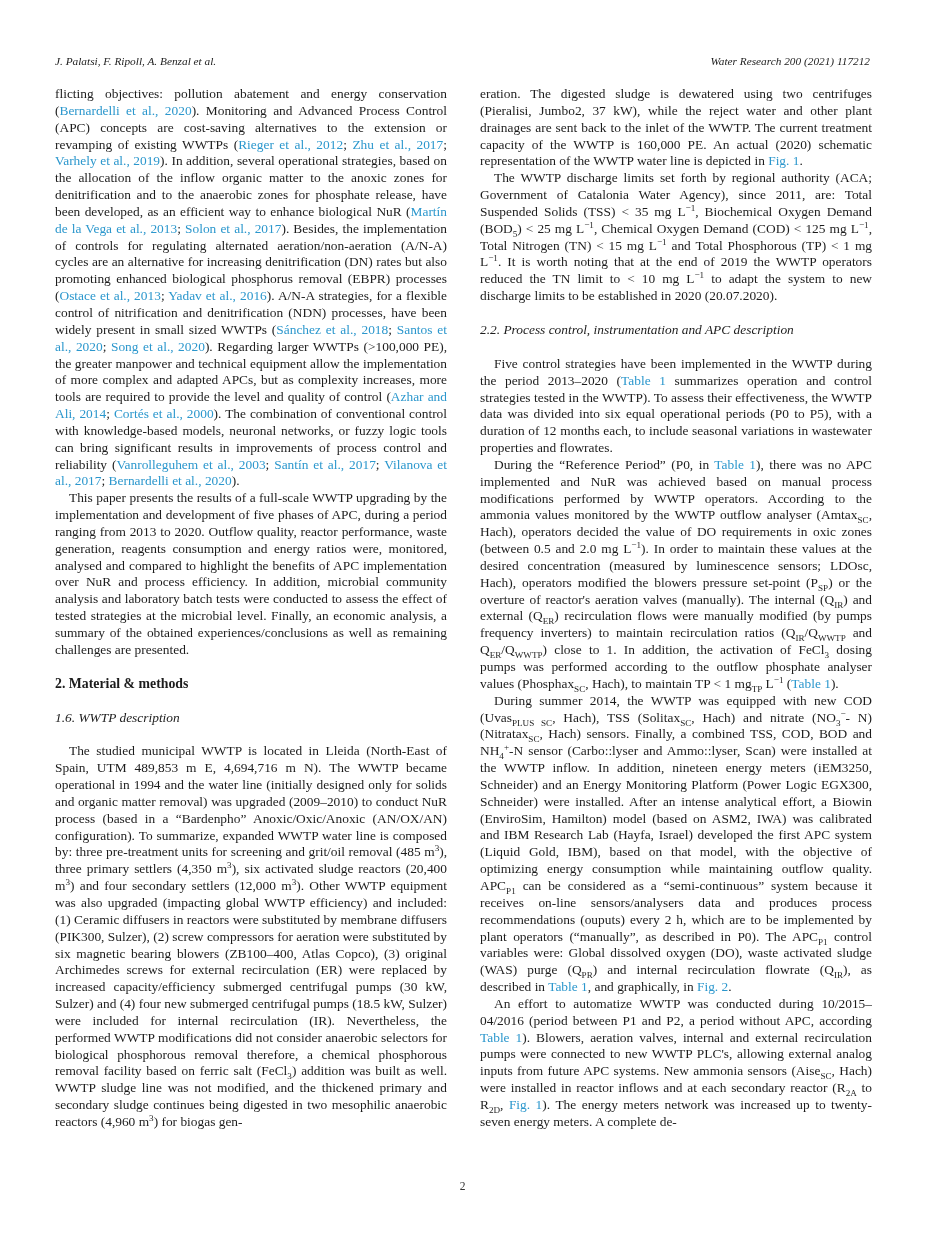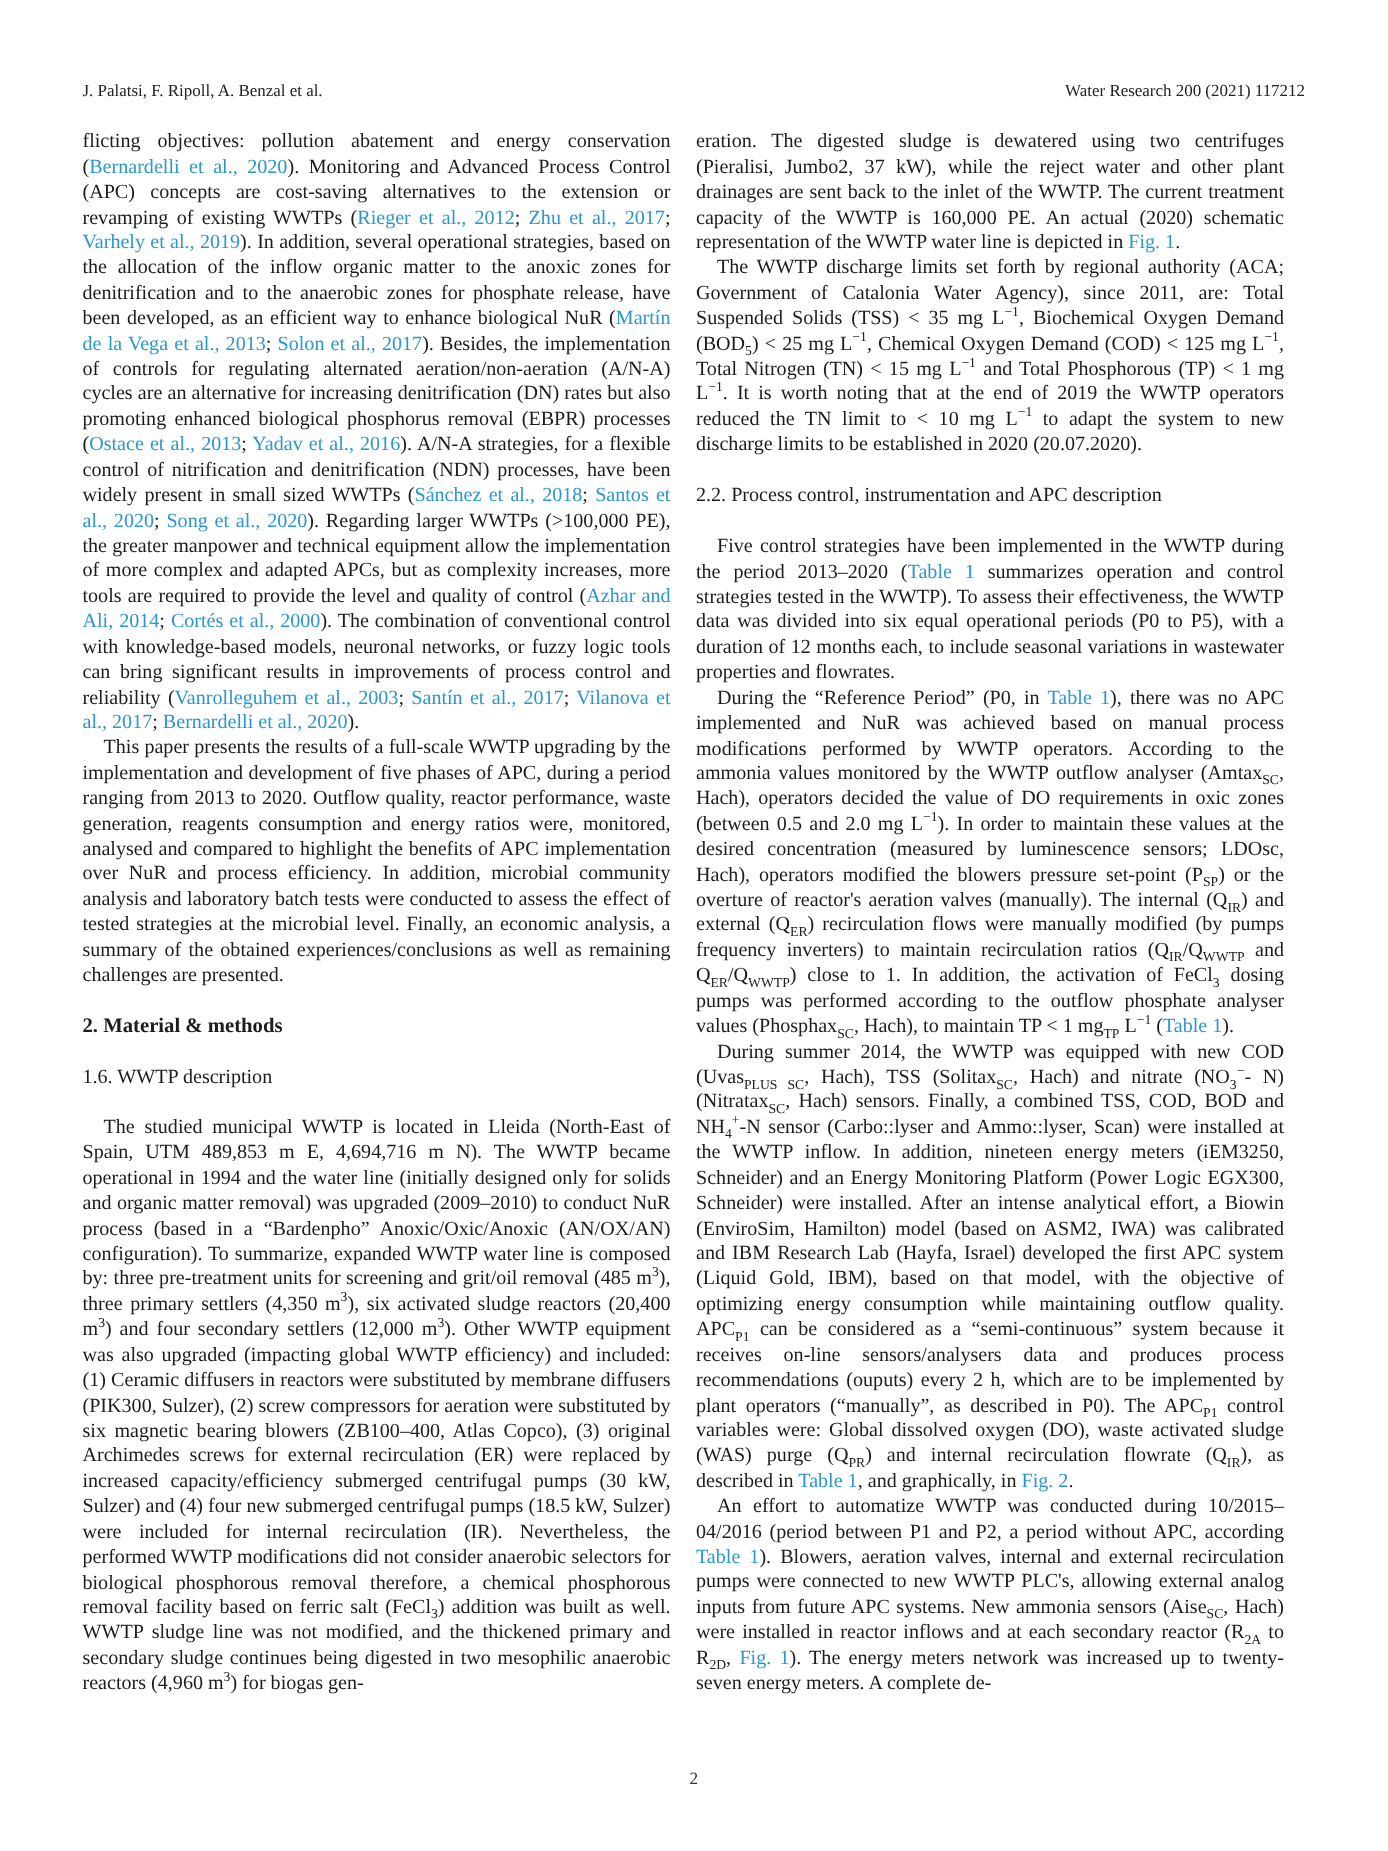--- a/index.html
+++ b/index.html
@@ -14,7 +14,7 @@
   .header {
     position:absolute; top:55px; left:55px; width:815px;
     display:flex; justify-content:space-between;
-    font-size:11.3px; color:#222;
+    font-size:11.3px; font-style:italic; color:#222;
   }
   .columns {
     position:absolute; top:86px; left:55px; width:817px;

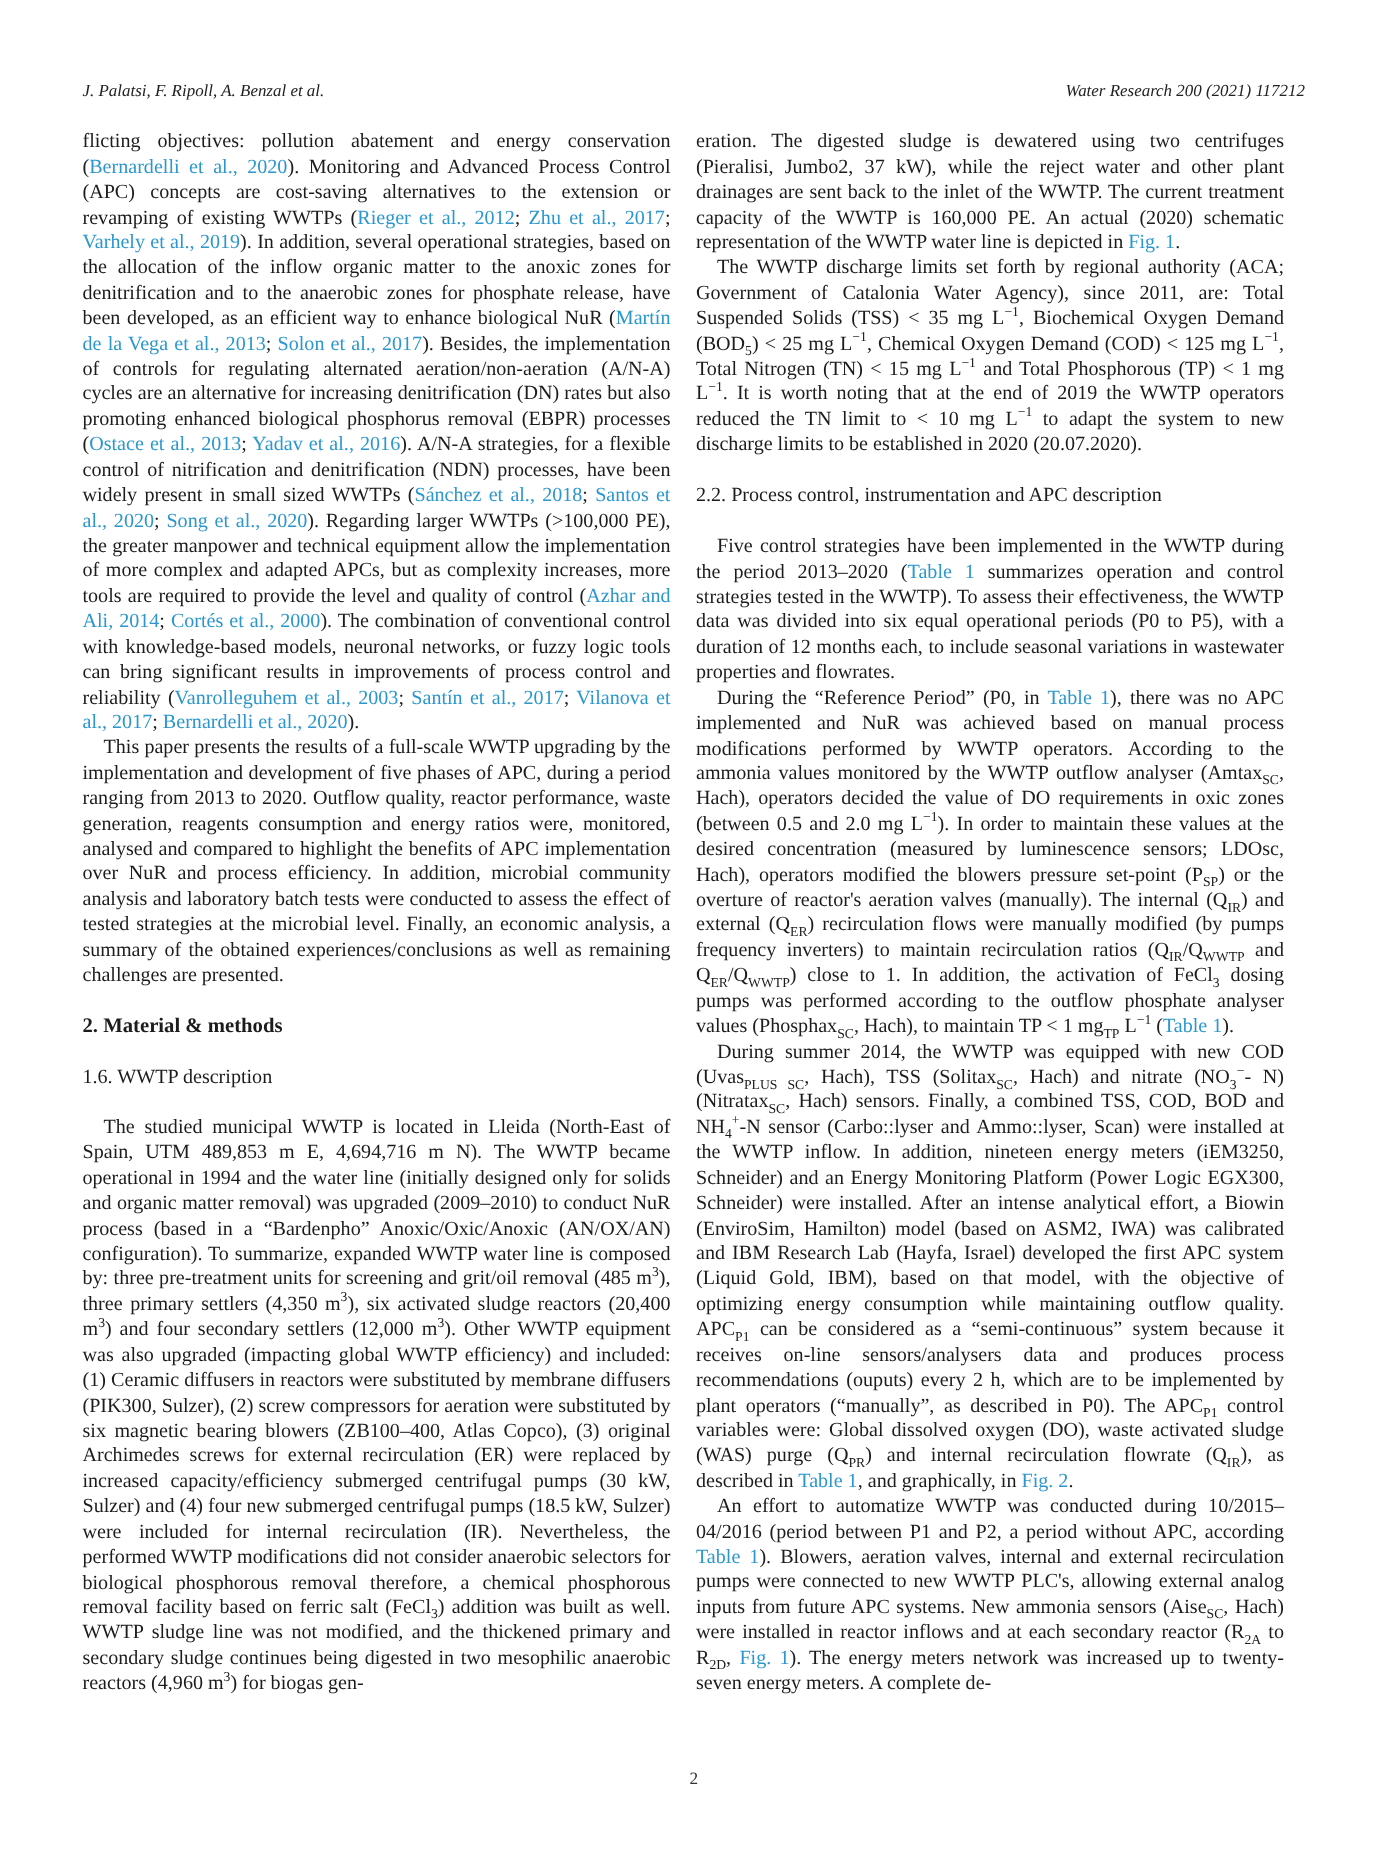--- a/index.html
+++ b/index.html
@@ -18,7 +18,7 @@
   }
   .columns {
     position:absolute; top:86px; left:55px; width:817px;
-    display:flex; gap:17px;
+    display:flex; gap:33px;
   }
   .col {
     width:392px;

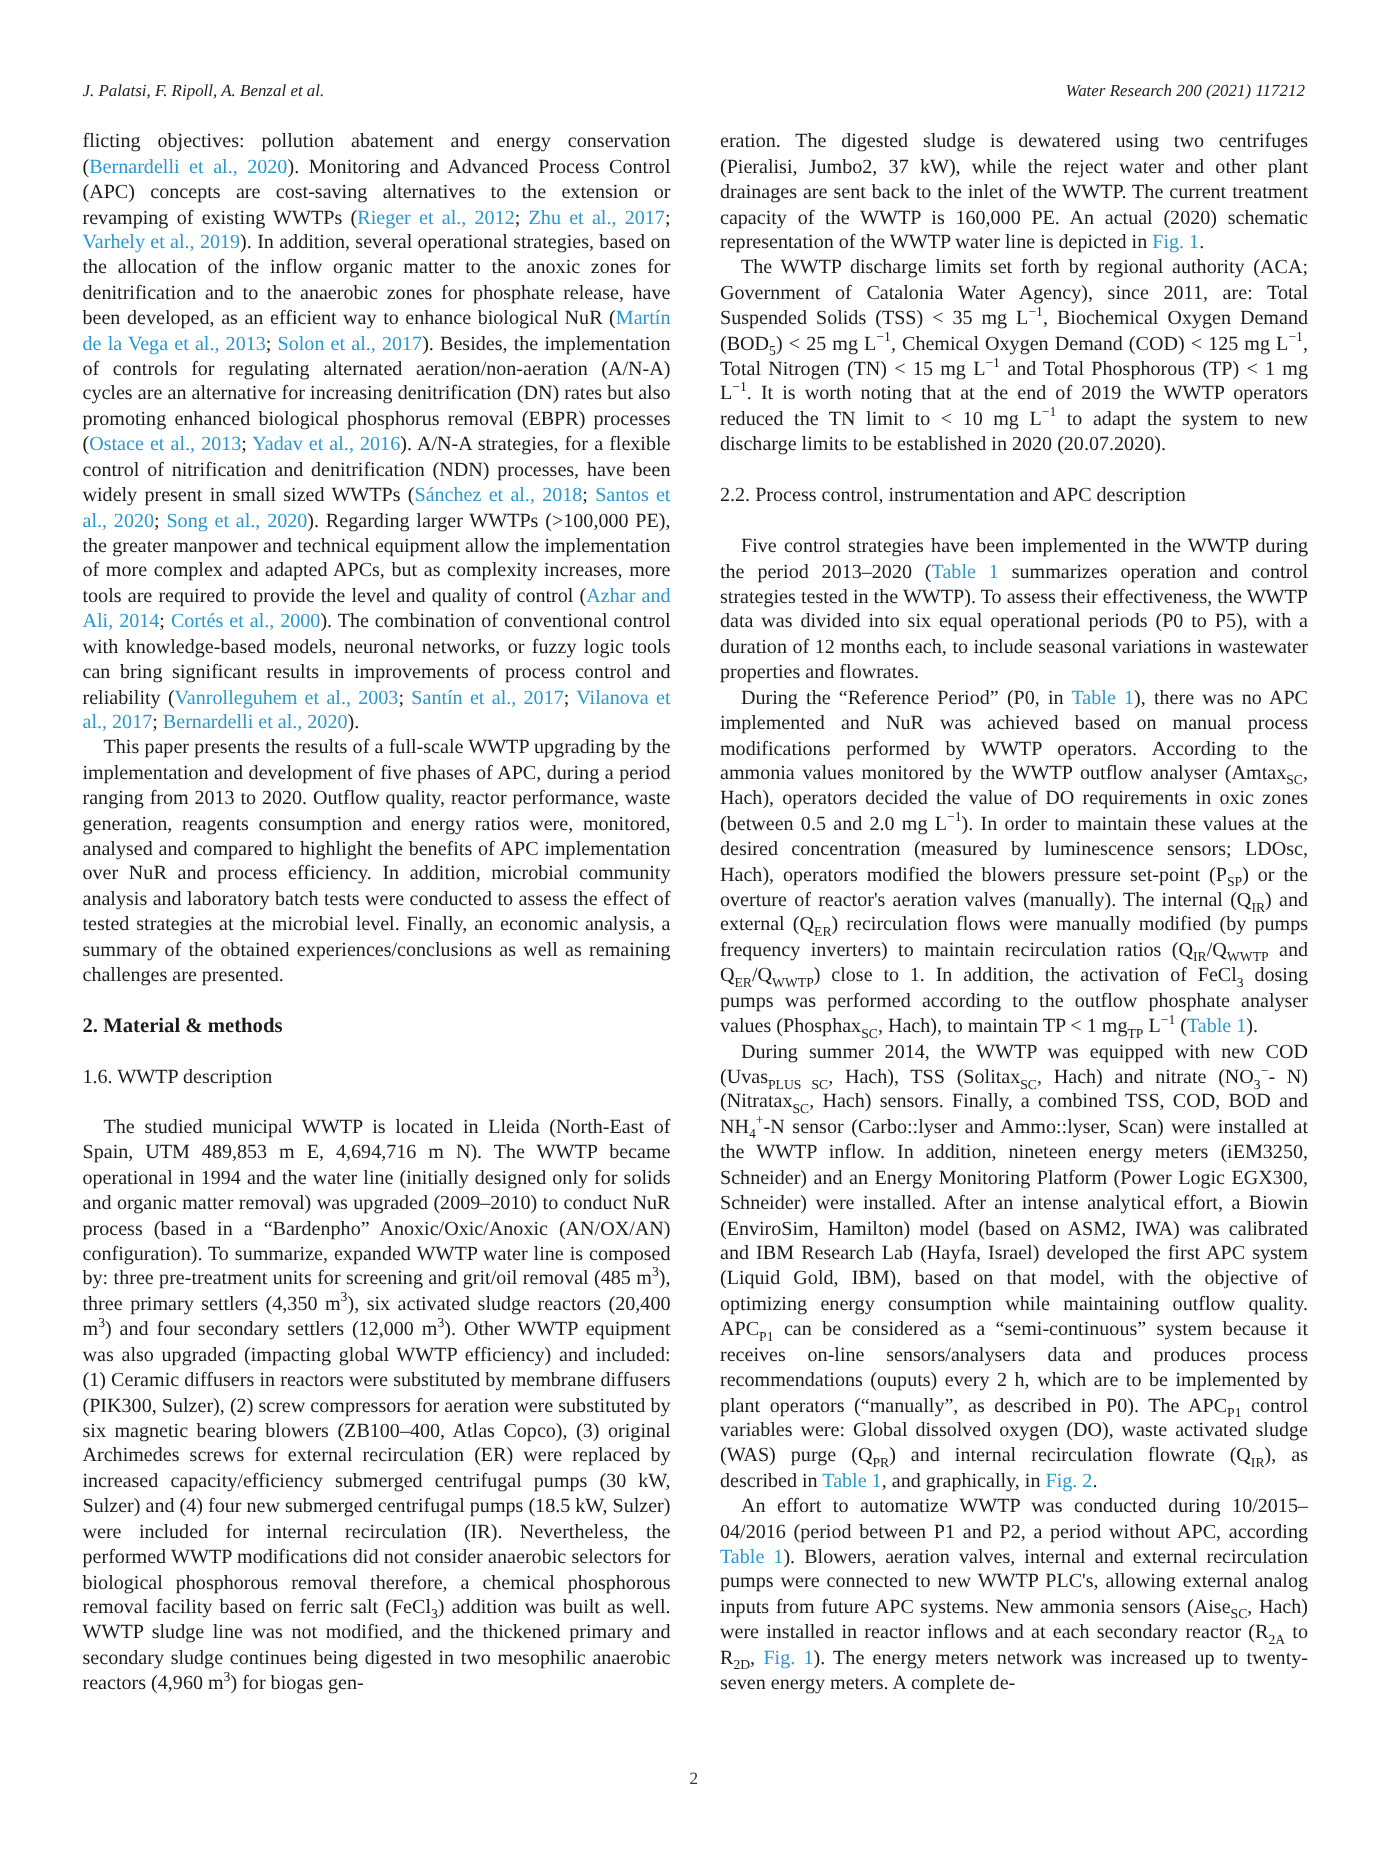--- a/index.html
+++ b/index.html
@@ -34,7 +34,7 @@
     margin:17px 0 16px 0; text-align:left; text-indent:0;
   }
   .col h3 {
-    font-size:13.4px; font-weight:normal; 
+    font-size:13.4px; font-weight:normal; font-style:italic;
     margin:17px 0 17px 0; text-align:left; text-indent:0;
   }
   .col a { text-decoration:none; }

